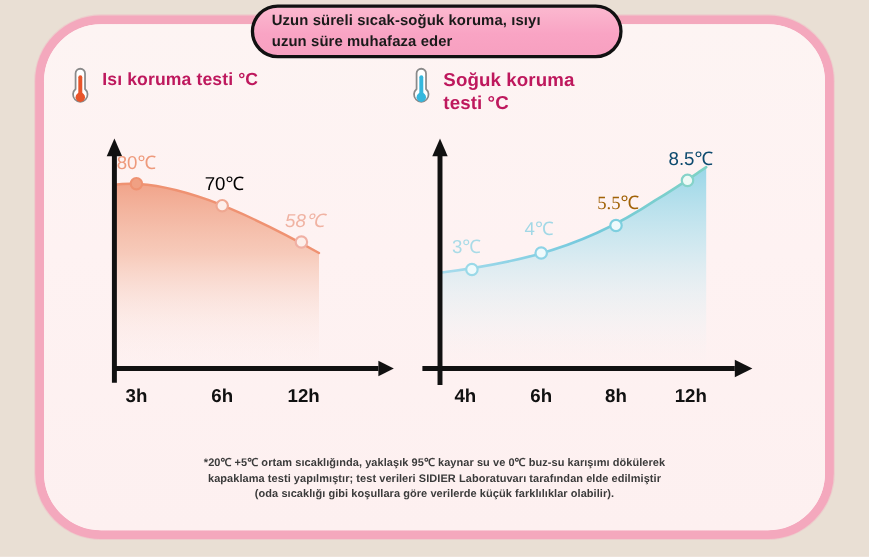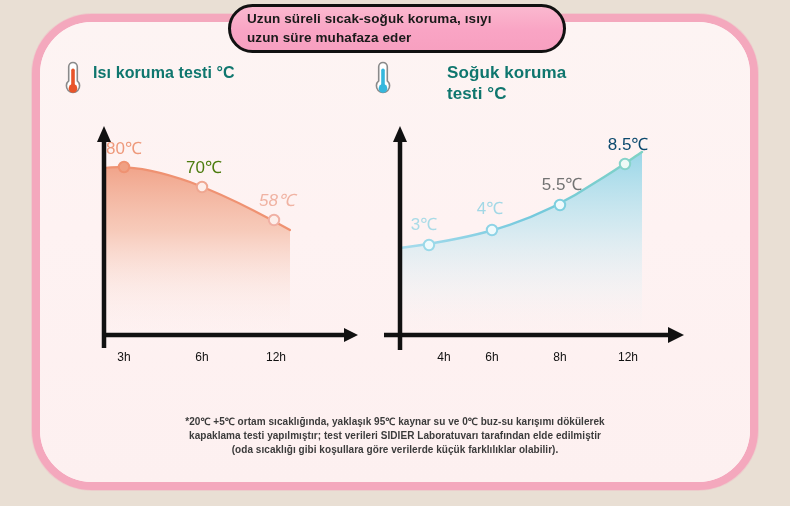--- a/index.html
+++ b/index.html
@@ -51,7 +51,7 @@
   .chart-head{display:flex;align-items:flex-start;gap:9px;height:58px;}
   .thermo{flex:0 0 auto;margin-top:-2px;}
   .chart-title{
-    font-size:16px;font-weight:bold;color:#0f766e;line-height:1.22;
+    font-size:16px;font-weight:bold;color:#be185d;line-height:1.22;
     letter-spacing:.1px;white-space:pre-line;padding-top:1px;
   }
   #chart-right .chart-title{font-size:17px;margin-left:44px;}

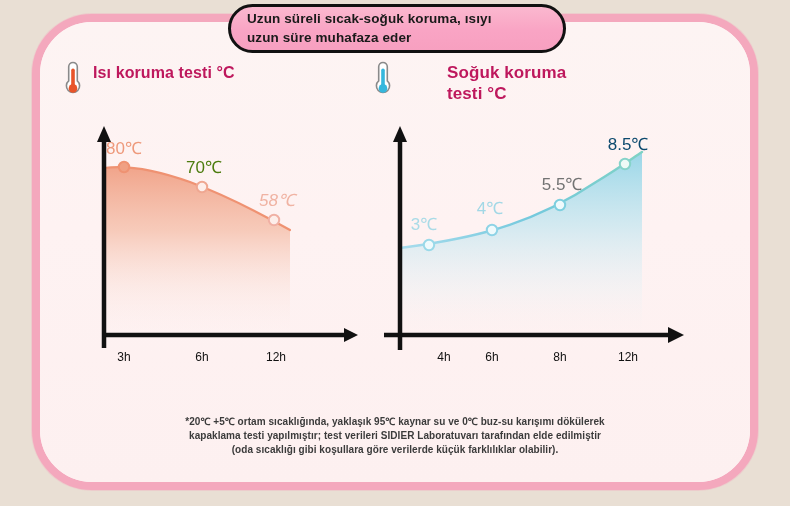--- a/index.html
+++ b/index.html
@@ -54,7 +54,7 @@
     font-size:16px;font-weight:bold;color:#be185d;line-height:1.22;
     letter-spacing:.1px;white-space:pre-line;padding-top:1px;
   }
-  #chart-right .chart-title{font-size:17px;margin-left:44px;}
+  #chart-right .chart-title{font-size:17px;}
 
   .plot{position:relative;width:100%;height:250px;}
   .plot svg{position:absolute;left:0;top:0;}

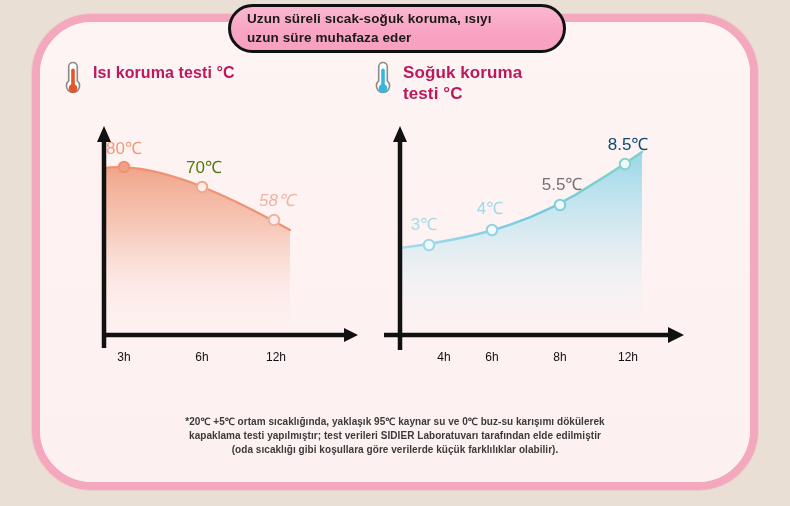--- a/index.html
+++ b/index.html
@@ -129,7 +129,7 @@
       </svg>
 
       <div class="dlabel" style="left:62px;top:16px;color:#ee9a7c;">80℃</div>
-      <div class="dlabel" style="left:142px;top:35px;color:#4d7c0f;">70℃</div>
+      <div class="dlabel" style="left:142px;top:35px;color:#000000;">70℃</div>
       <div class="dlabel" style="left:215px;top:68px;color:#f0b3a3;font-style:italic;">58℃</div>
 
       <div class="xlabels">

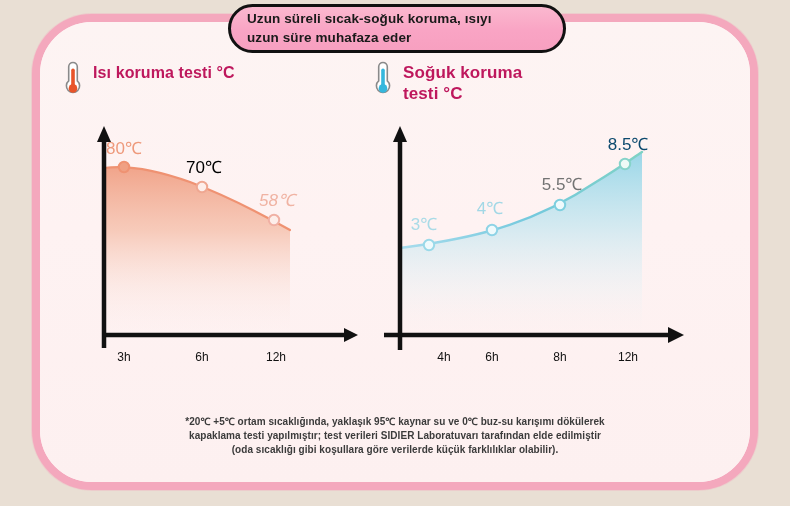--- a/index.html
+++ b/index.html
@@ -182,7 +182,7 @@
 
       <div class="dlabel" style="left:52px;top:92px;color:#a9dbe7;">3℃</div>
       <div class="dlabel" style="left:118px;top:76px;color:#a2d8e6;">4℃</div>
-      <div class="dlabel" style="left:190px;top:52px;color:#737373;">5.5℃</div>
+      <div class="dlabel" style="left:190px;top:52px;color:#a16207;font-family:Liberation Serif, serif;">5.5℃</div>
       <div class="dlabel" style="left:256px;top:12px;color:#0c4a6e;">8.5℃</div>
 
       <div class="xlabels">

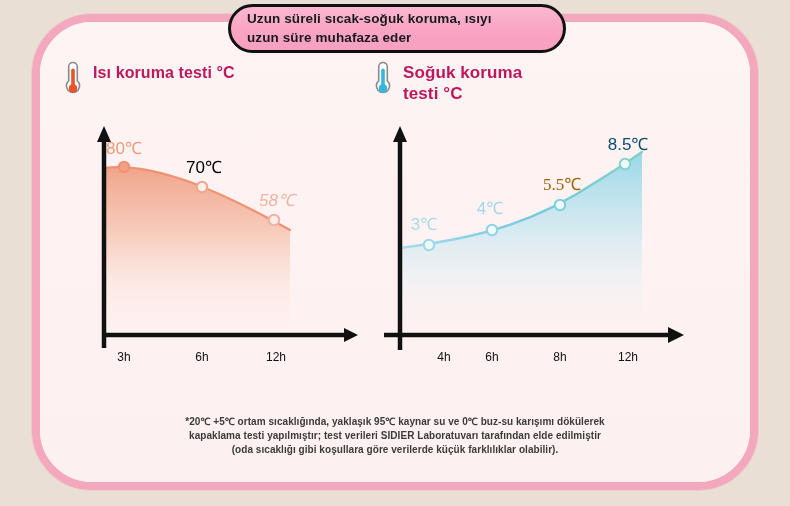--- a/index.html
+++ b/index.html
@@ -61,7 +61,7 @@
 
   .xlabels{position:absolute;left:0;bottom:-6px;width:100%;height:26px;}
   .xlabels span{
-    position:absolute;font-size:12px;color:#111;font-weight:400;
+    position:absolute;font-size:17px;color:#111;font-weight:700;
     transform:translateX(-50%);
   }
 

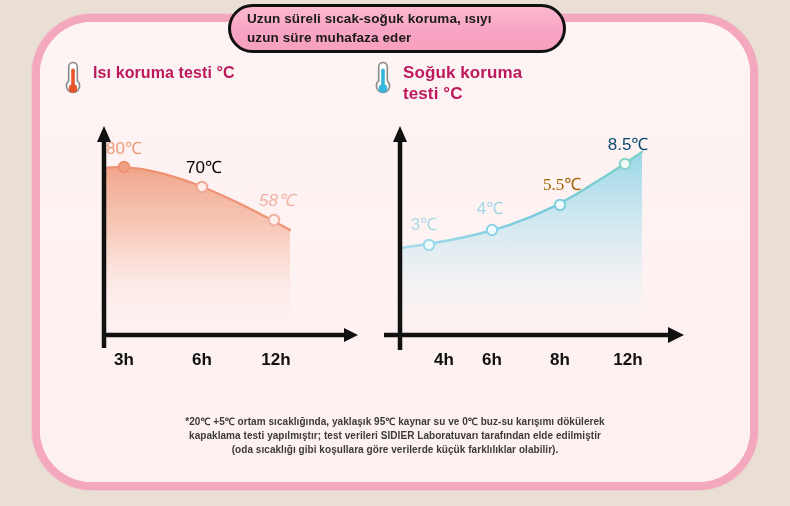--- a/index.html
+++ b/index.html
@@ -186,7 +186,7 @@
       <div class="dlabel" style="left:256px;top:12px;color:#0c4a6e;">8.5℃</div>
 
       <div class="xlabels">
-        <span style="left:72px;">4h</span>
+        <span style="left:51px;">4h</span>
         <span style="left:120px;">6h</span>
         <span style="left:188px;">8h</span>
         <span style="left:256px;">12h</span>

